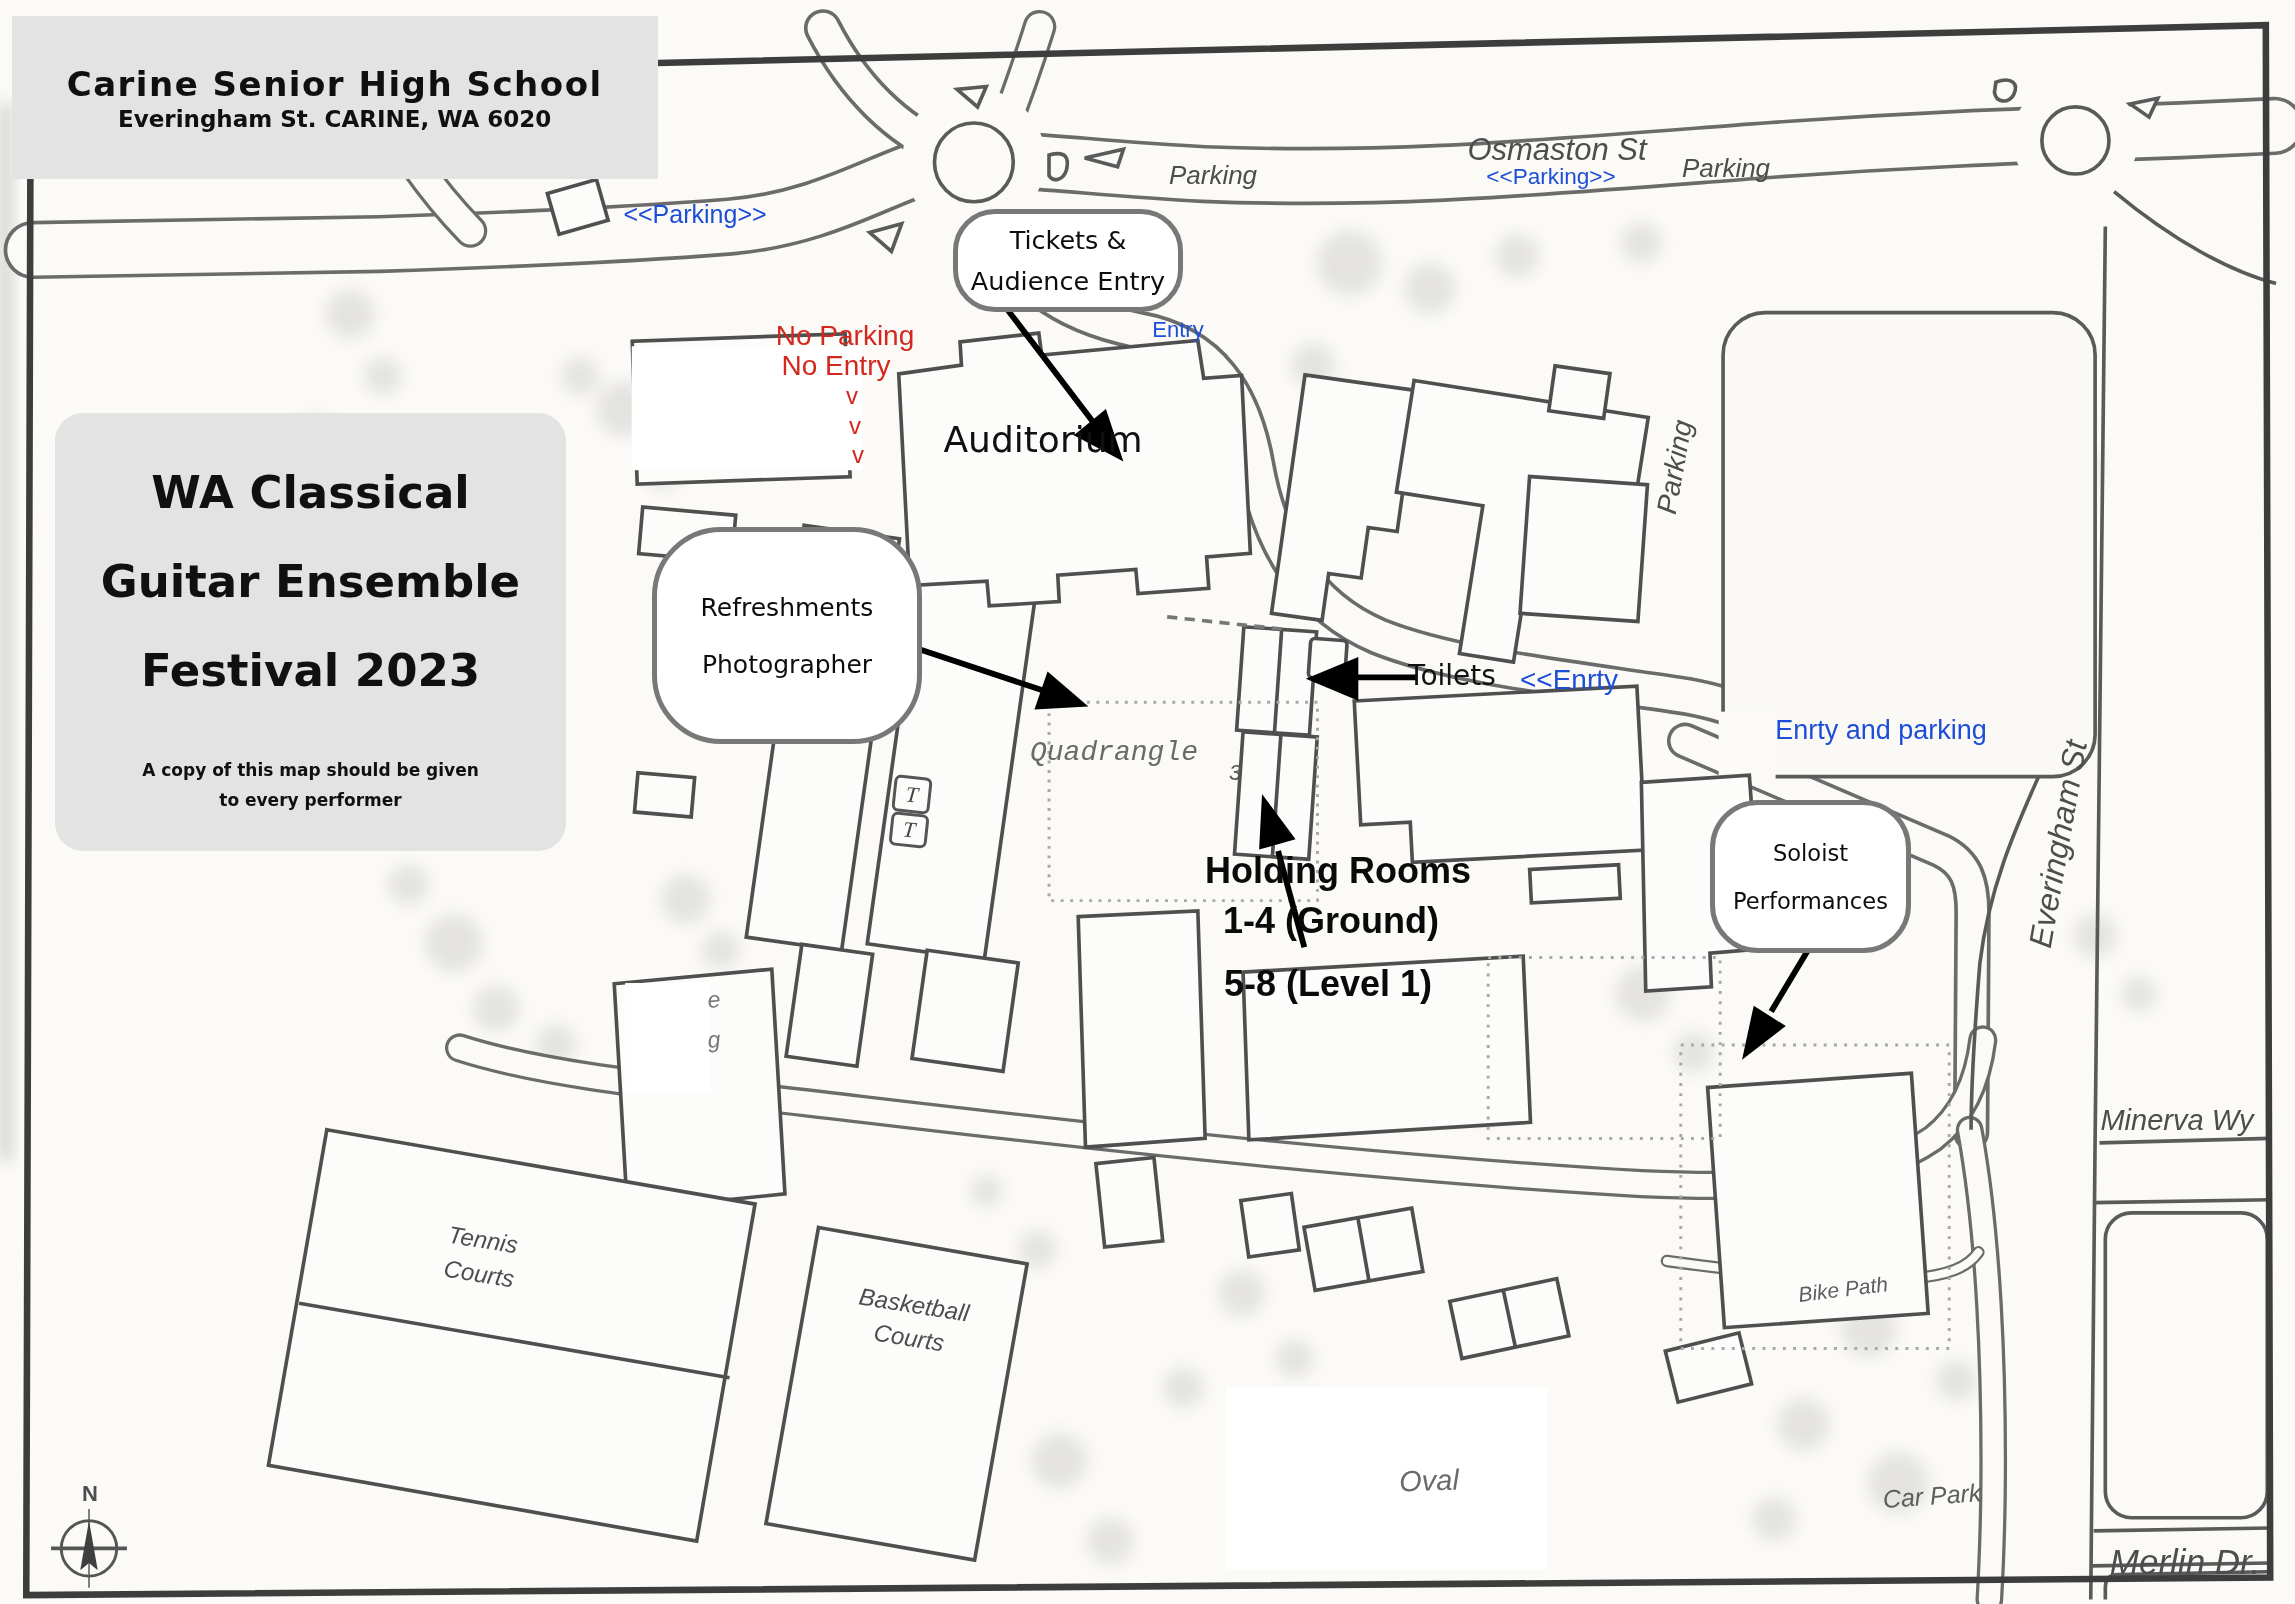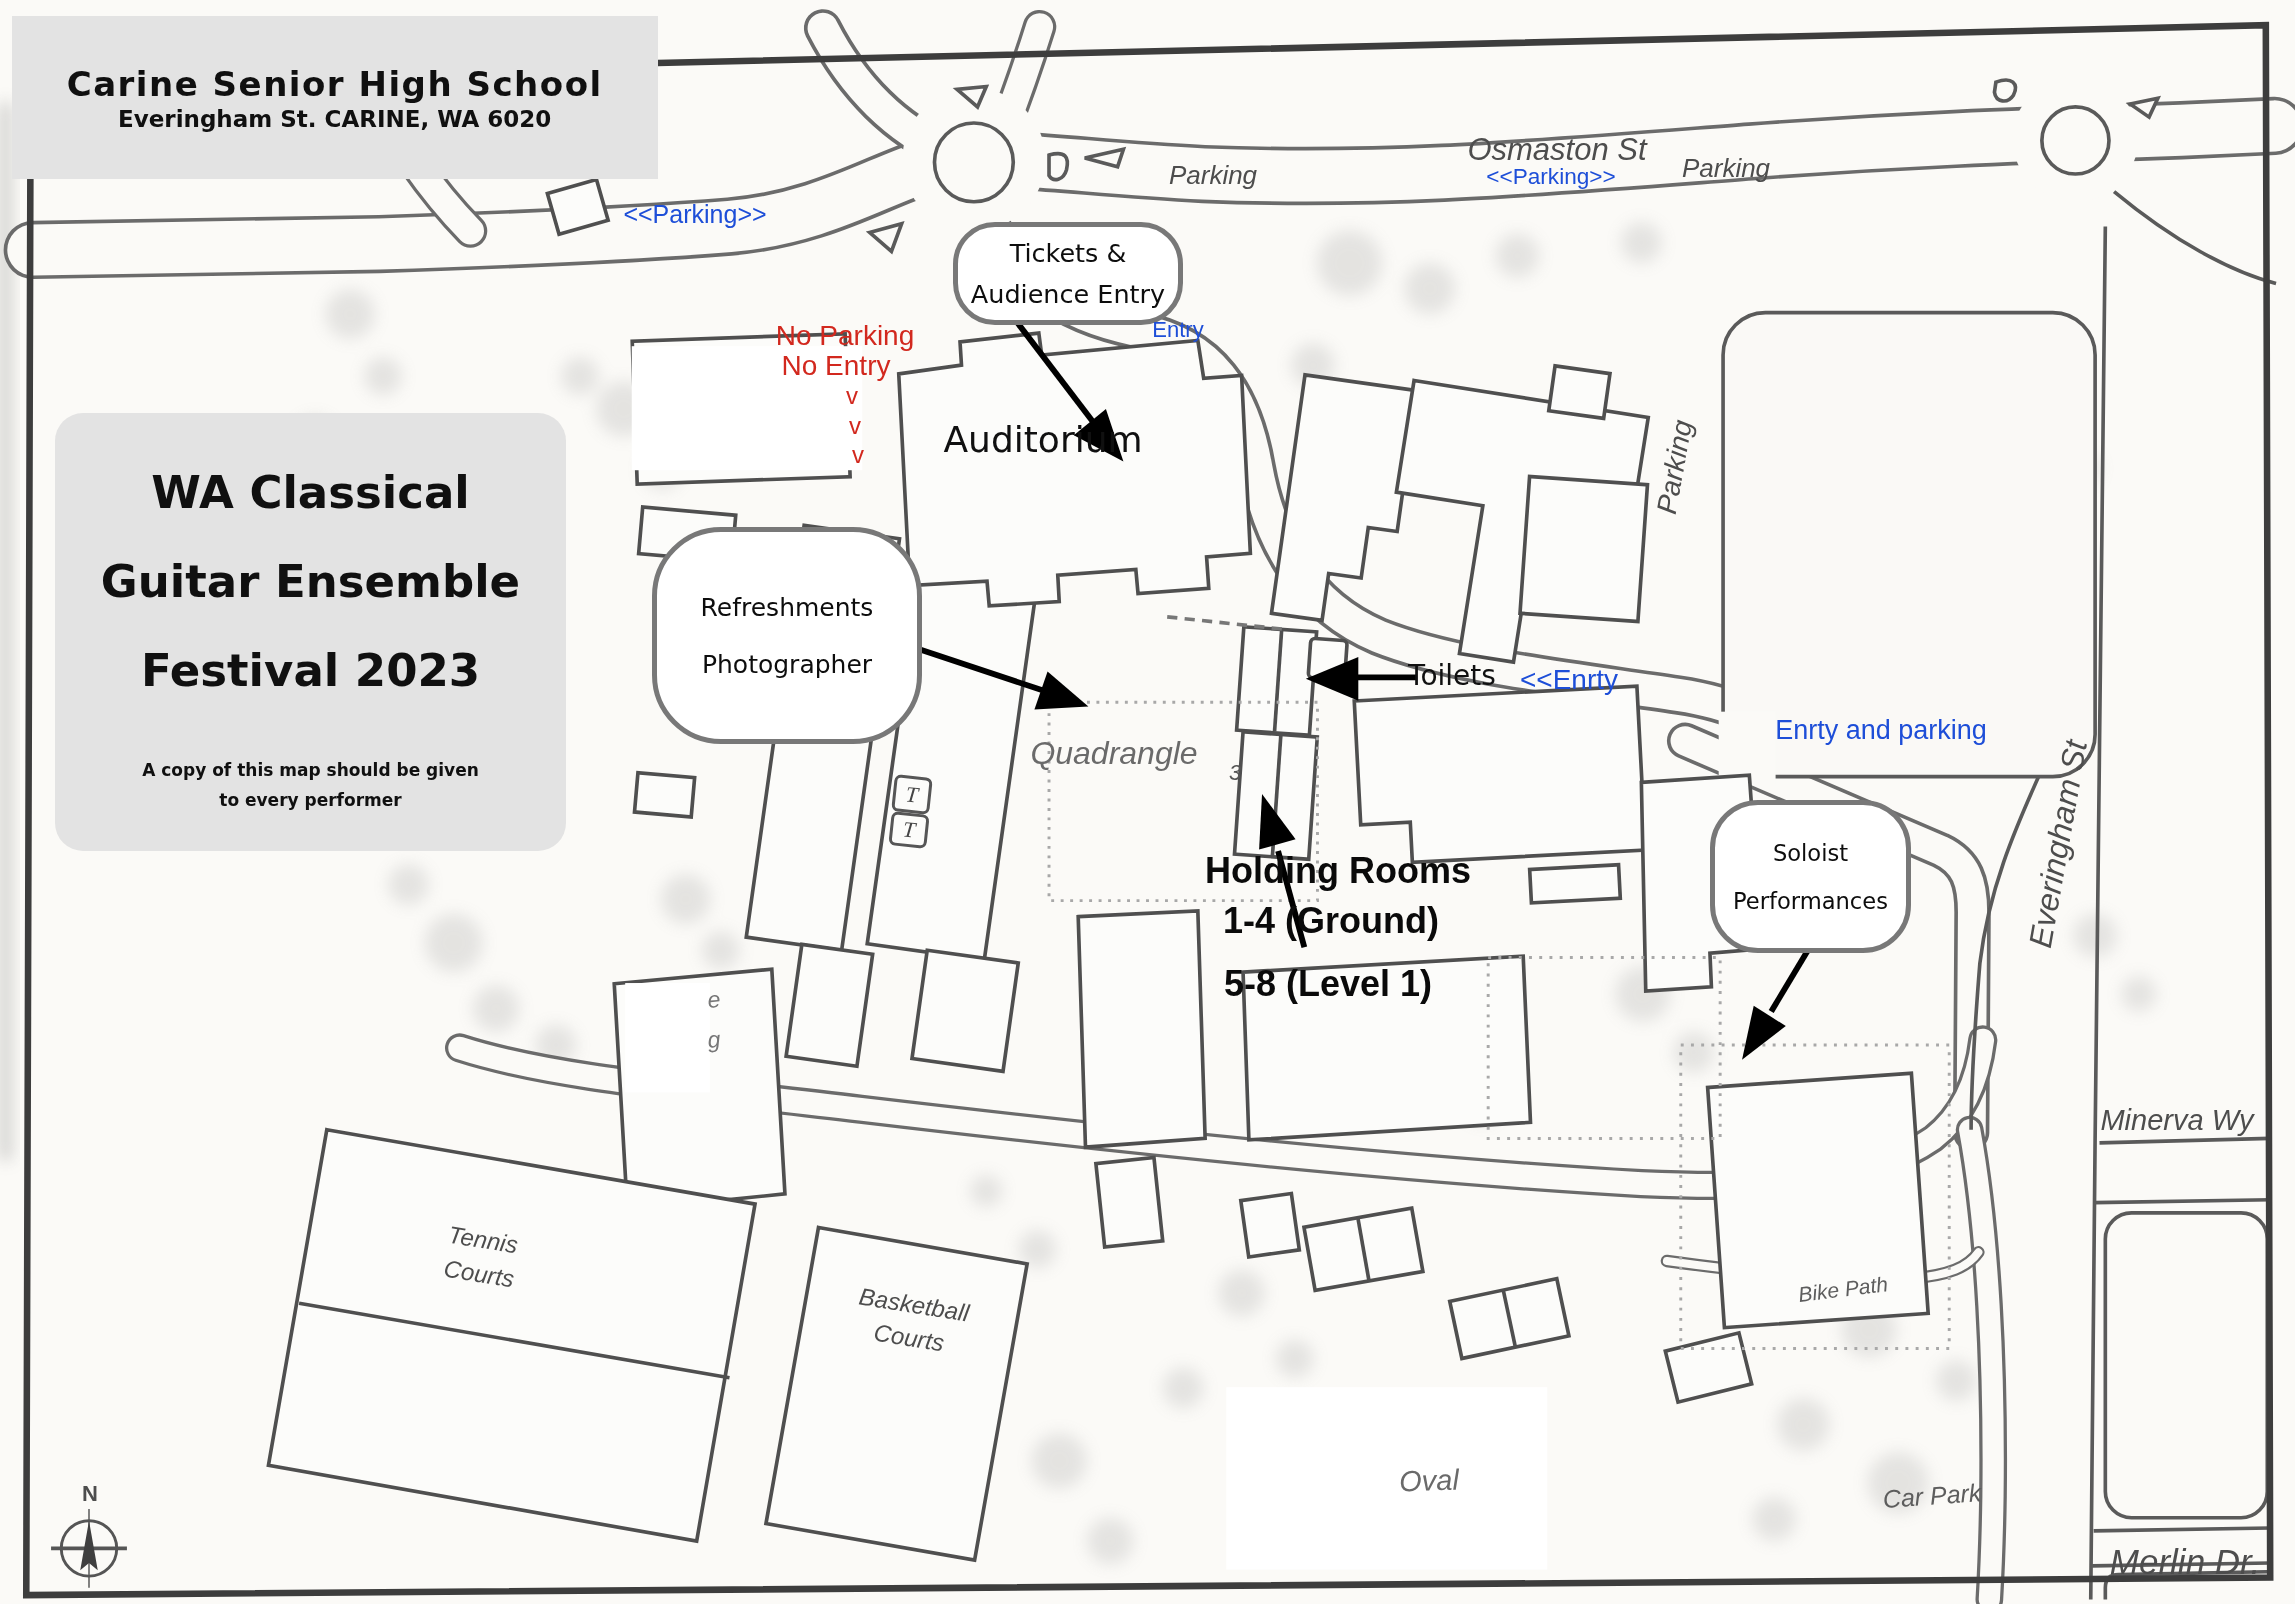--- a/index.html
+++ b/index.html
@@ -26,7 +26,7 @@
           display:flex;flex-direction:column;align-items:center;justify-content:center;
           gap:11.7px;text-align:center;}
   .bubble .bl{font-family:"DejaVu Sans",sans-serif;color:#0d0d0d;}
-  .bub-tickets{left:953px;top:222px;width:220px;height:93px;border-radius:42px;text-align:right;}
+  .bub-tickets{left:953px;top:209px;width:220px;height:93px;border-radius:42px;text-align:right;}
   .bub-tickets .bl{font-size:25.5px;}
   .bub-refresh{left:652px;top:527px;width:260px;height:207px;border-radius:69px;gap:28px;}
   .bub-refresh .bl{font-size:25px;}

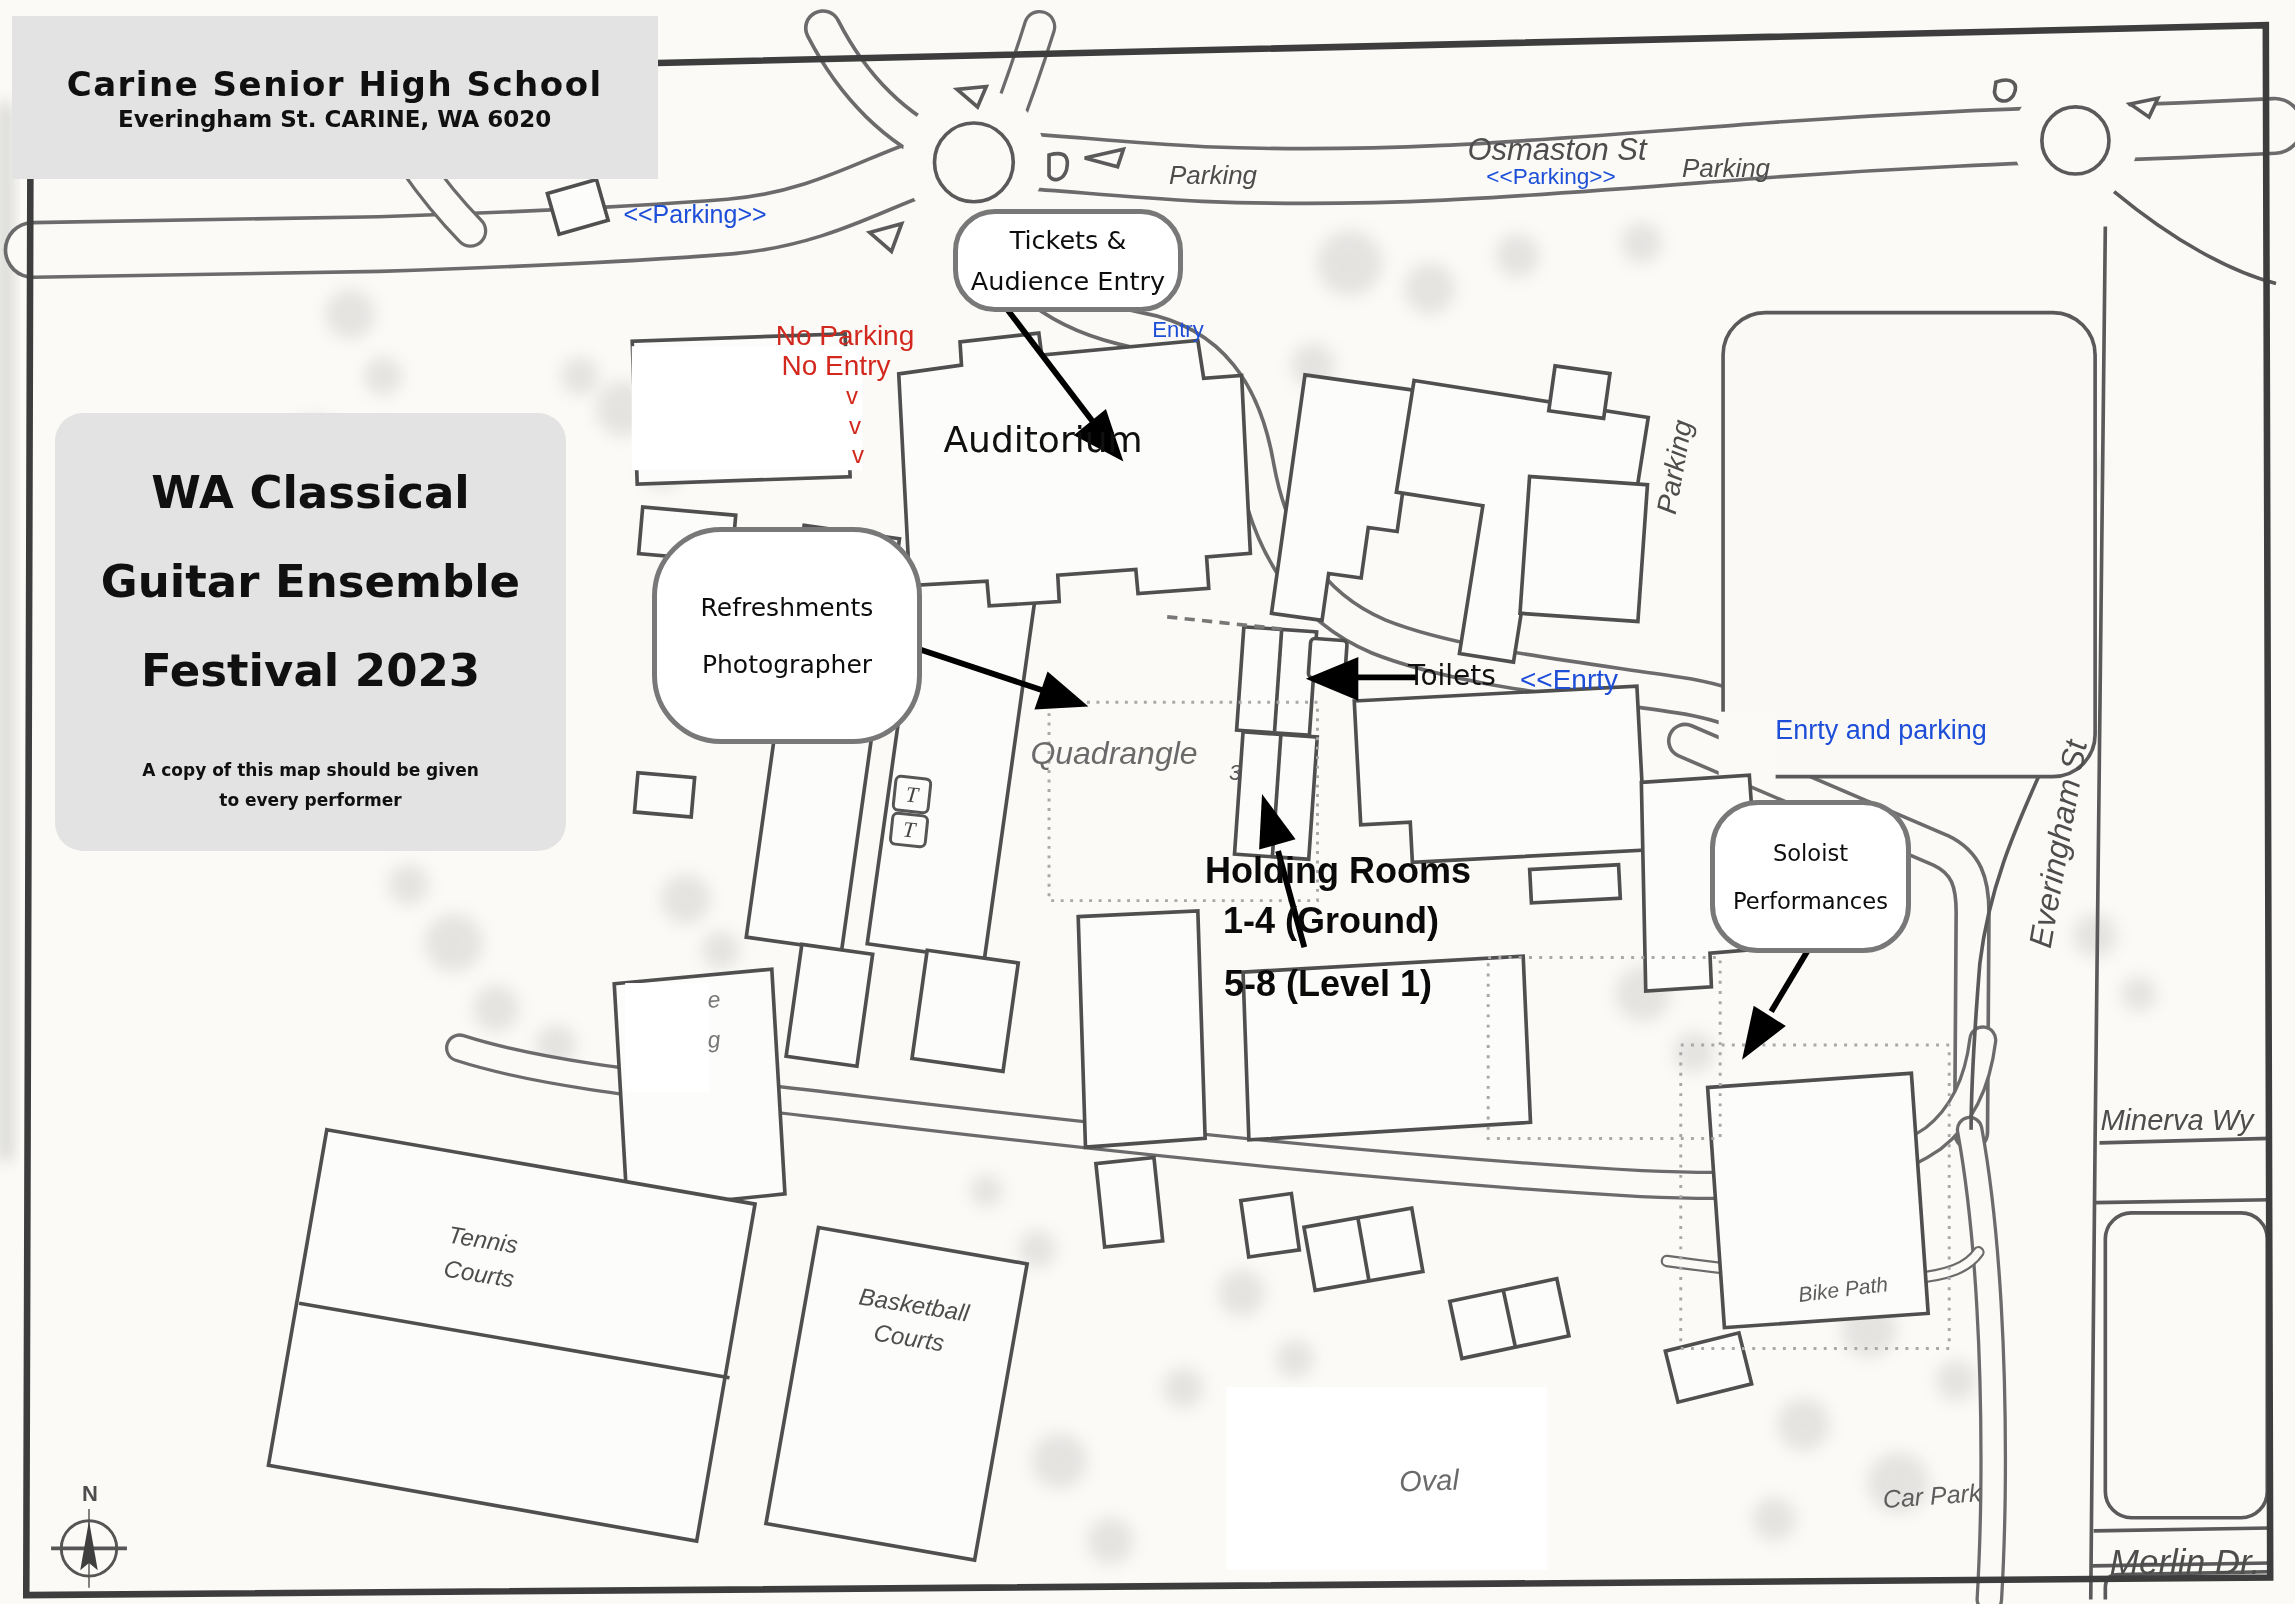--- a/index.html
+++ b/index.html
@@ -319,7 +319,7 @@
   <div class="lbl scan" style="left:1213px;top:175px;font-size:26px;">Parking</div>
   <div class="lbl scan" style="left:1675px;top:467px;font-size:28px;transform:translate(-50%,-50%) rotate(-80deg);">Parking</div>
   <div class="lbl scan" style="left:2058px;top:844px;font-size:32px;transform:translate(-50%,-50%) rotate(-80deg);">Everingham St</div>
-  <div class="lbl scan" style="left:1114px;top:753px;font-size:32px;color:#6a6a6a;">Quadrangle</div>
+  <div class="lbl scan" style="left:1114px;top:753px;font-size:28px;color:#6a6a6a;font-family:Liberation Mono, monospace;">Quadrangle</div>
   <div class="lbl scan" style="left:483px;top:1240px;font-size:24px;transform:translate(-50%,-50%) rotate(9deg);">Tennis</div>
   <div class="lbl scan" style="left:479px;top:1274px;font-size:24px;transform:translate(-50%,-50%) rotate(9deg);">Courts</div>
   <div class="lbl scan" style="left:914px;top:1305px;font-size:24px;transform:translate(-50%,-50%) rotate(9deg);">Basketball</div>

